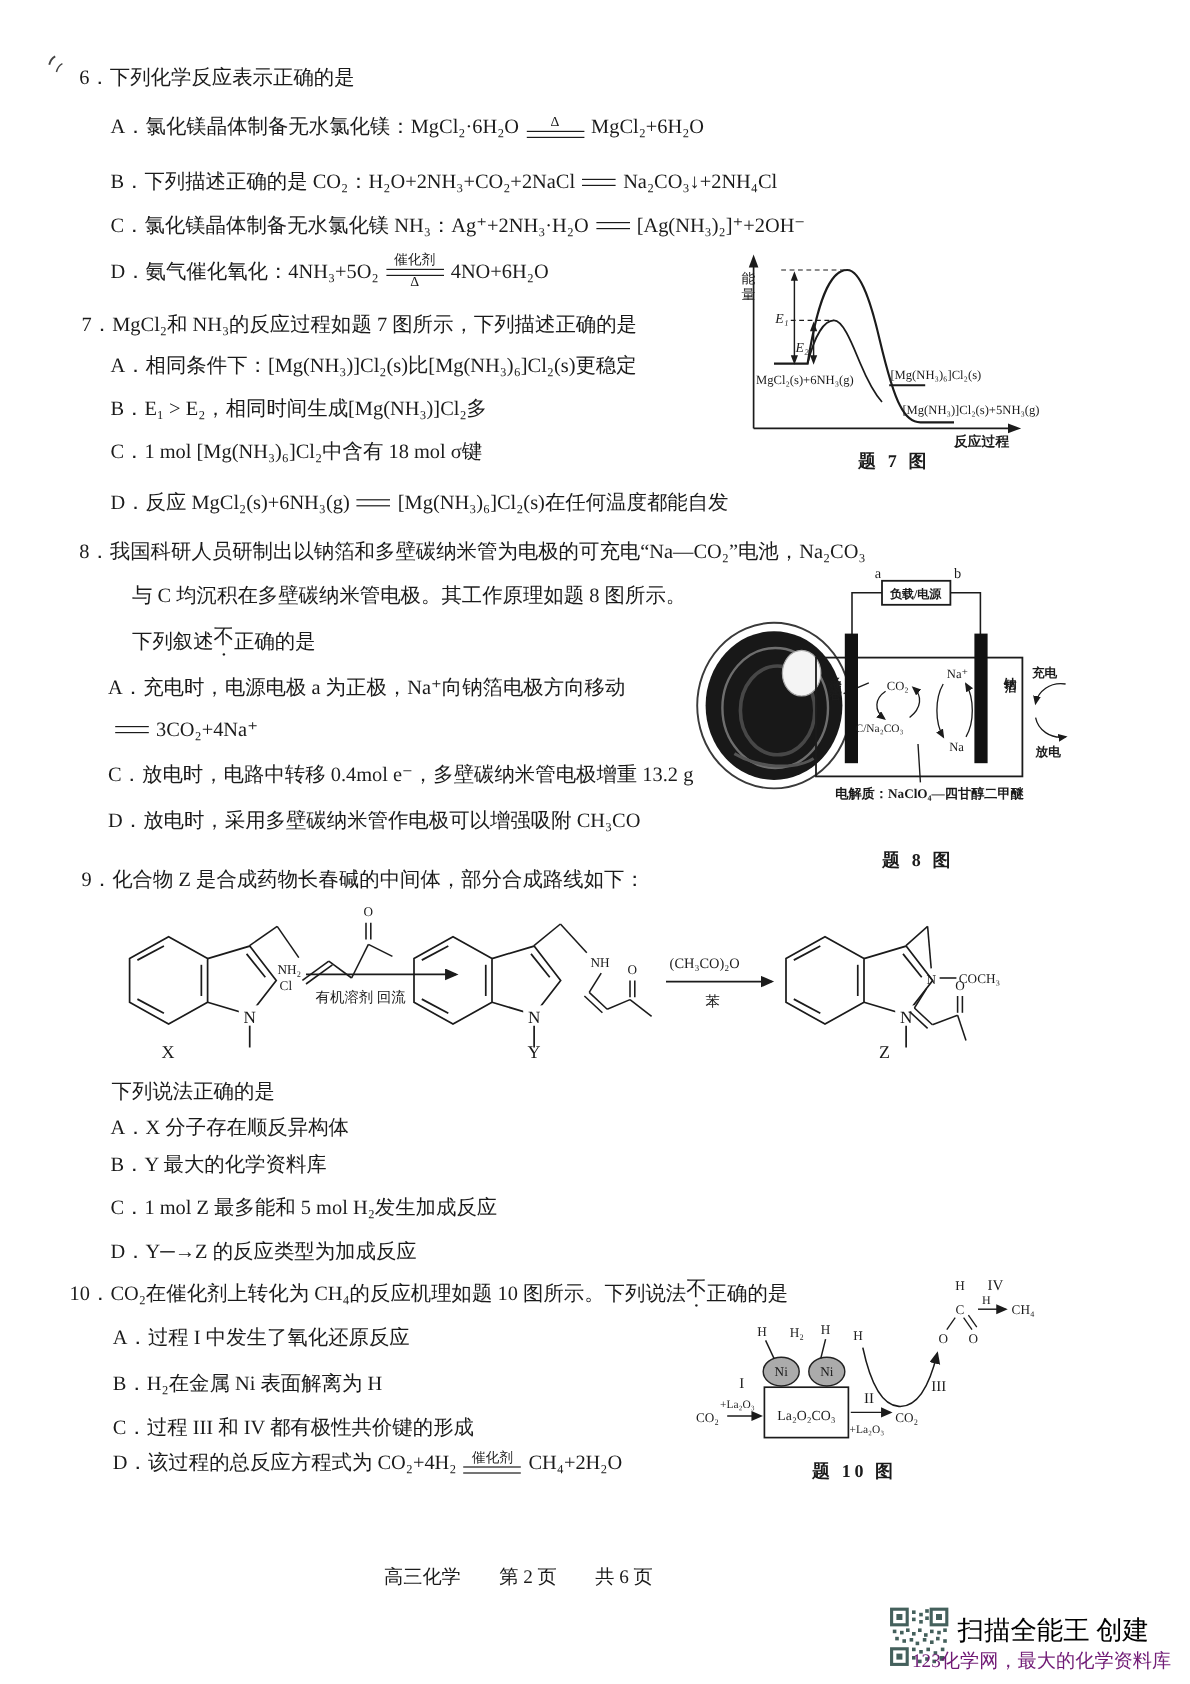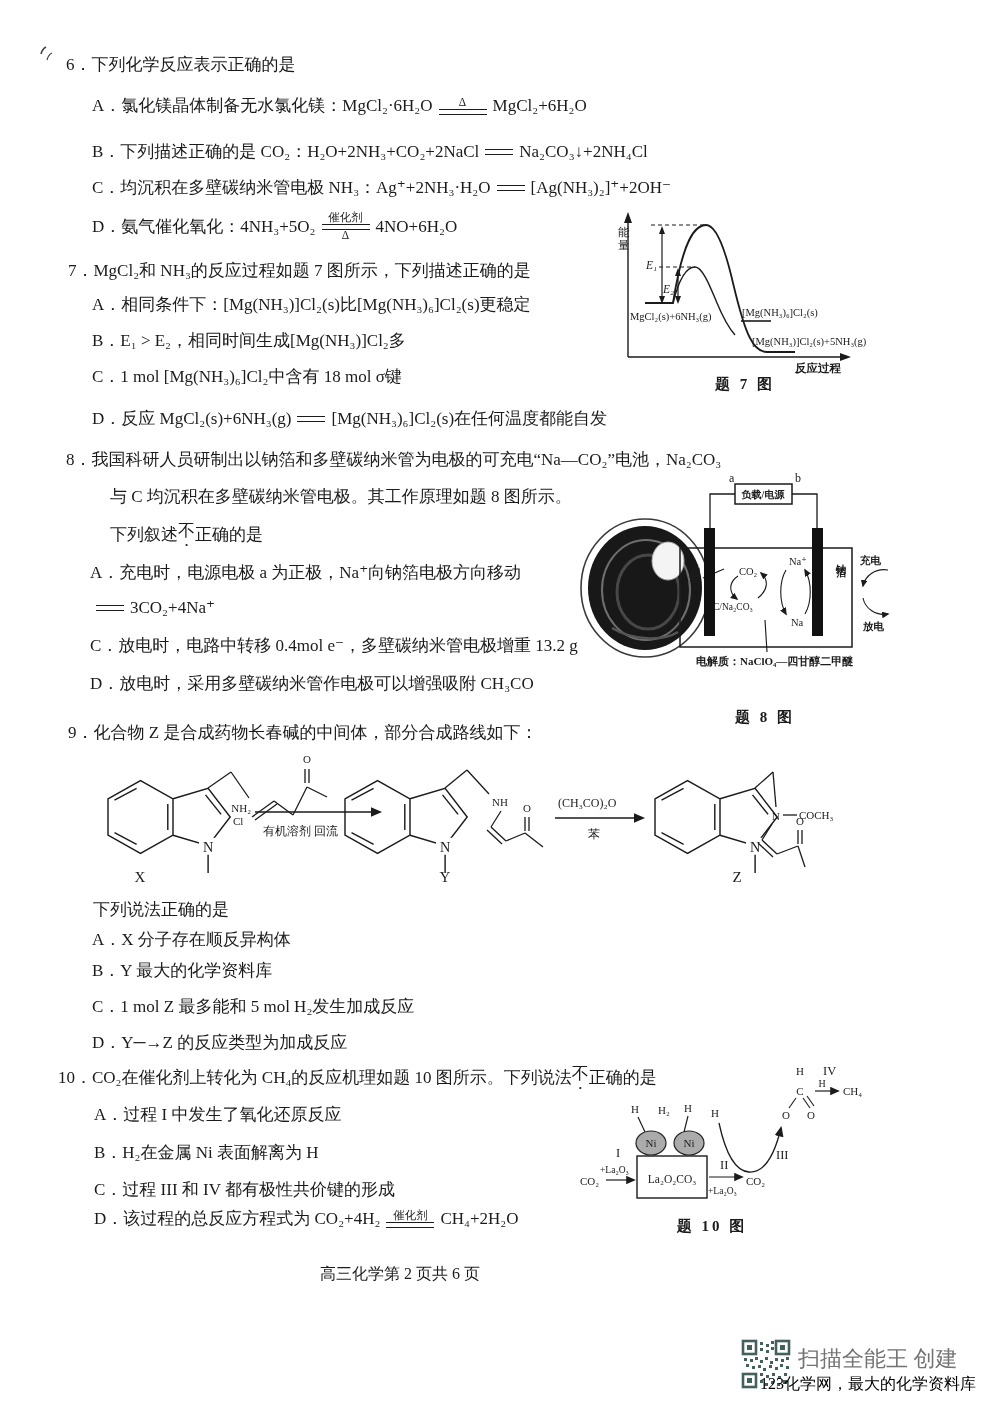--- a/index.html
+++ b/index.html
@@ -56,7 +56,7 @@
   </div>
 
   <div class="ln" style="left:92px;top:177px">
-    <span>C．均沉积在多壁碳纳米管电极 NH₃：Ag⁺+2NH₃·H₂O</span>
+    <span>C．氯化镁晶体制备无水氯化镁 NH₃：Ag⁺+2NH₃·H₂O</span>
     <span class="eqw plain">
         <span class="bar"></span>
       </span>

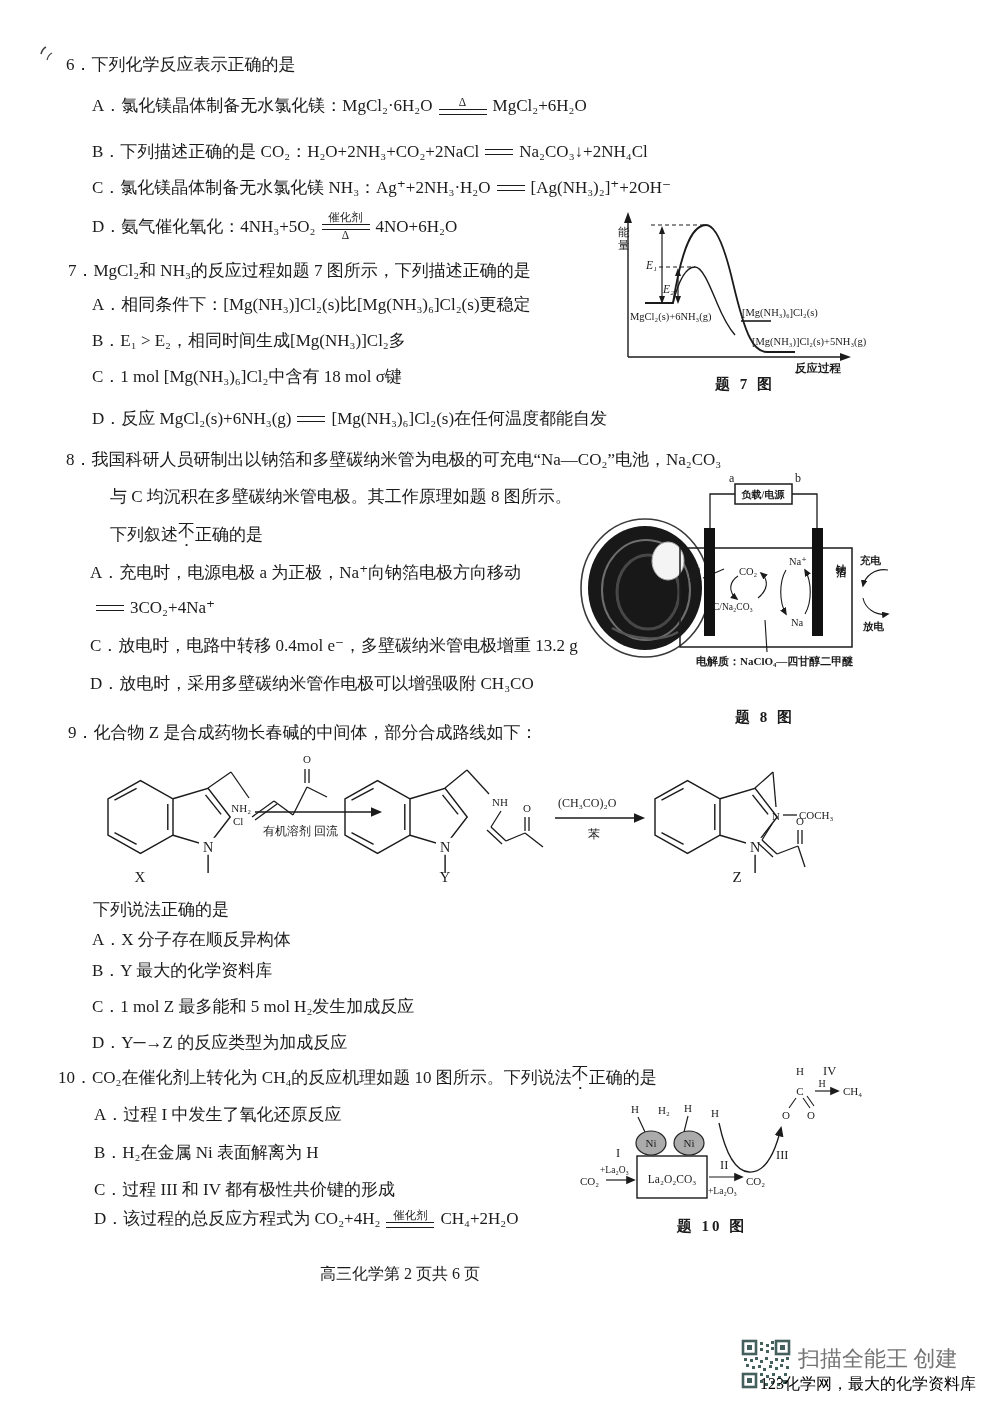--- a/index.html
+++ b/index.html
@@ -19,7 +19,7 @@
   svg text{font-family:"Liberation Serif","DejaVu Serif",serif;fill:#1b1b1b;}
   .vlabel{position:absolute;writing-mode:vertical-rl;text-orientation:upright;
           font-size:10.5px;letter-spacing:2px;line-height:1;color:#1b1b1b;font-weight:bold;}
-  .footer{position:absolute;left:320px;top:1264px;display:flex;font-size:16px;align-items:center;}
+  .footer{position:absolute;left:320px;top:1304px;display:flex;gap:32px;font-size:16px;align-items:center;}
   .wm1{position:absolute;left:798px;top:1344px;font-size:22px;color:#737373;
        font-family:"Liberation Serif","DejaVu Serif",serif;}
   .wm2{position:absolute;left:760px;top:1374px;font-size:16px;color:#000000;}

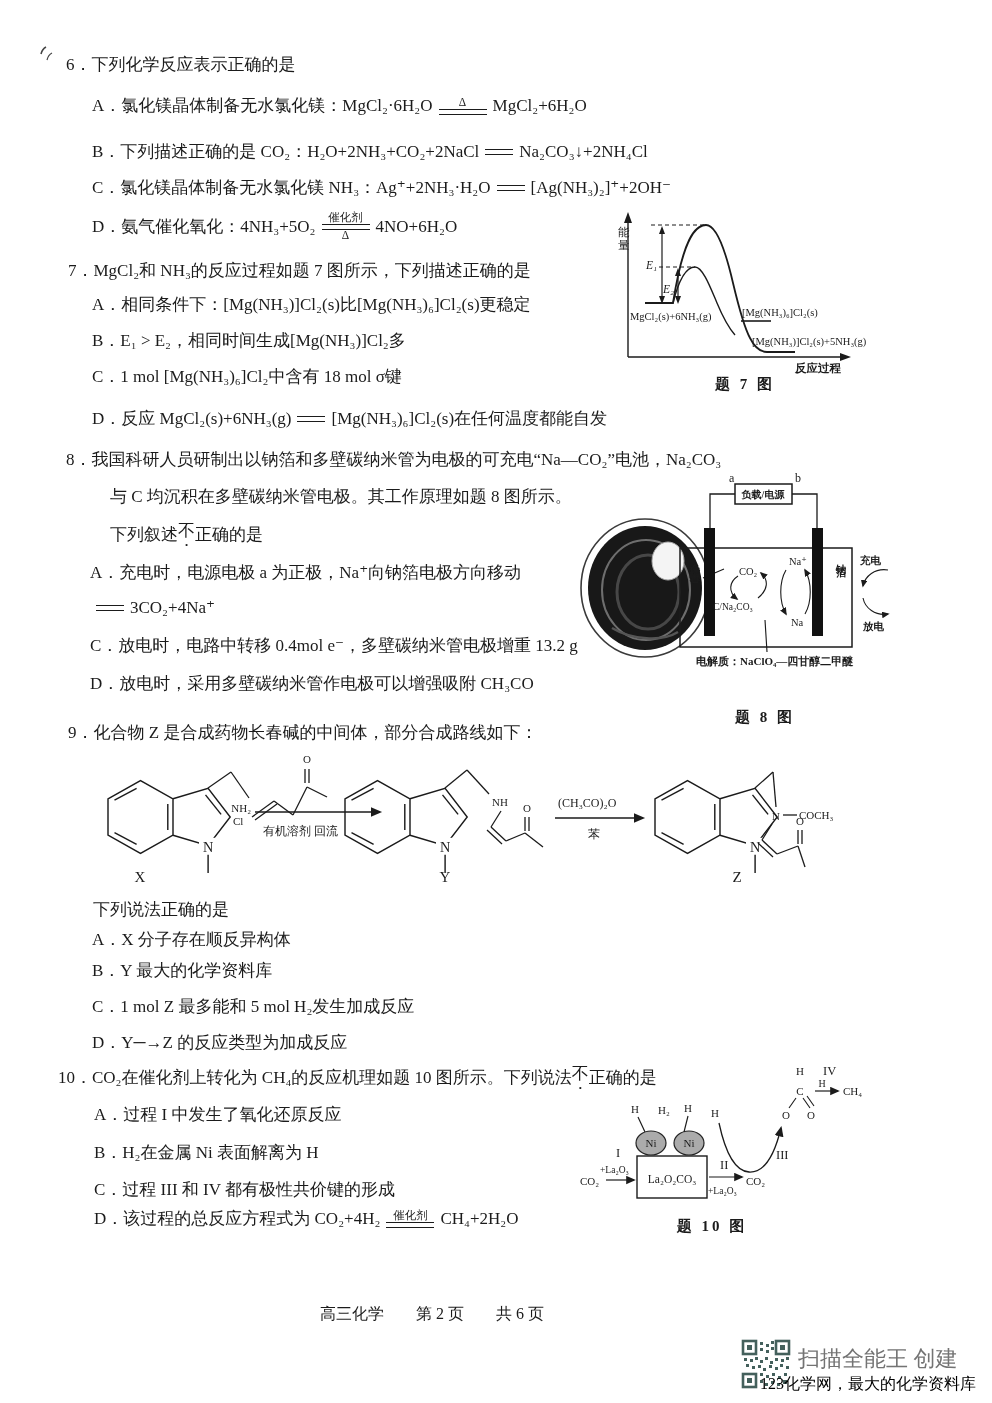--- a/index.html
+++ b/index.html
@@ -20,7 +20,7 @@
   .vlabel{position:absolute;writing-mode:vertical-rl;text-orientation:upright;
           font-size:10.5px;letter-spacing:2px;line-height:1;color:#1b1b1b;font-weight:bold;}
   .footer{position:absolute;left:320px;top:1304px;display:flex;gap:32px;font-size:16px;align-items:center;}
-  .wm1{position:absolute;left:798px;top:1344px;font-size:22px;color:#737373;
+  .wm1{position:absolute;left:798px;top:1344px;font-size:22px;color:#000000;
        font-family:"Liberation Serif","DejaVu Serif",serif;}
   .wm2{position:absolute;left:760px;top:1374px;font-size:16px;color:#000000;}
   .qr{position:absolute;left:742px;top:1340px;}

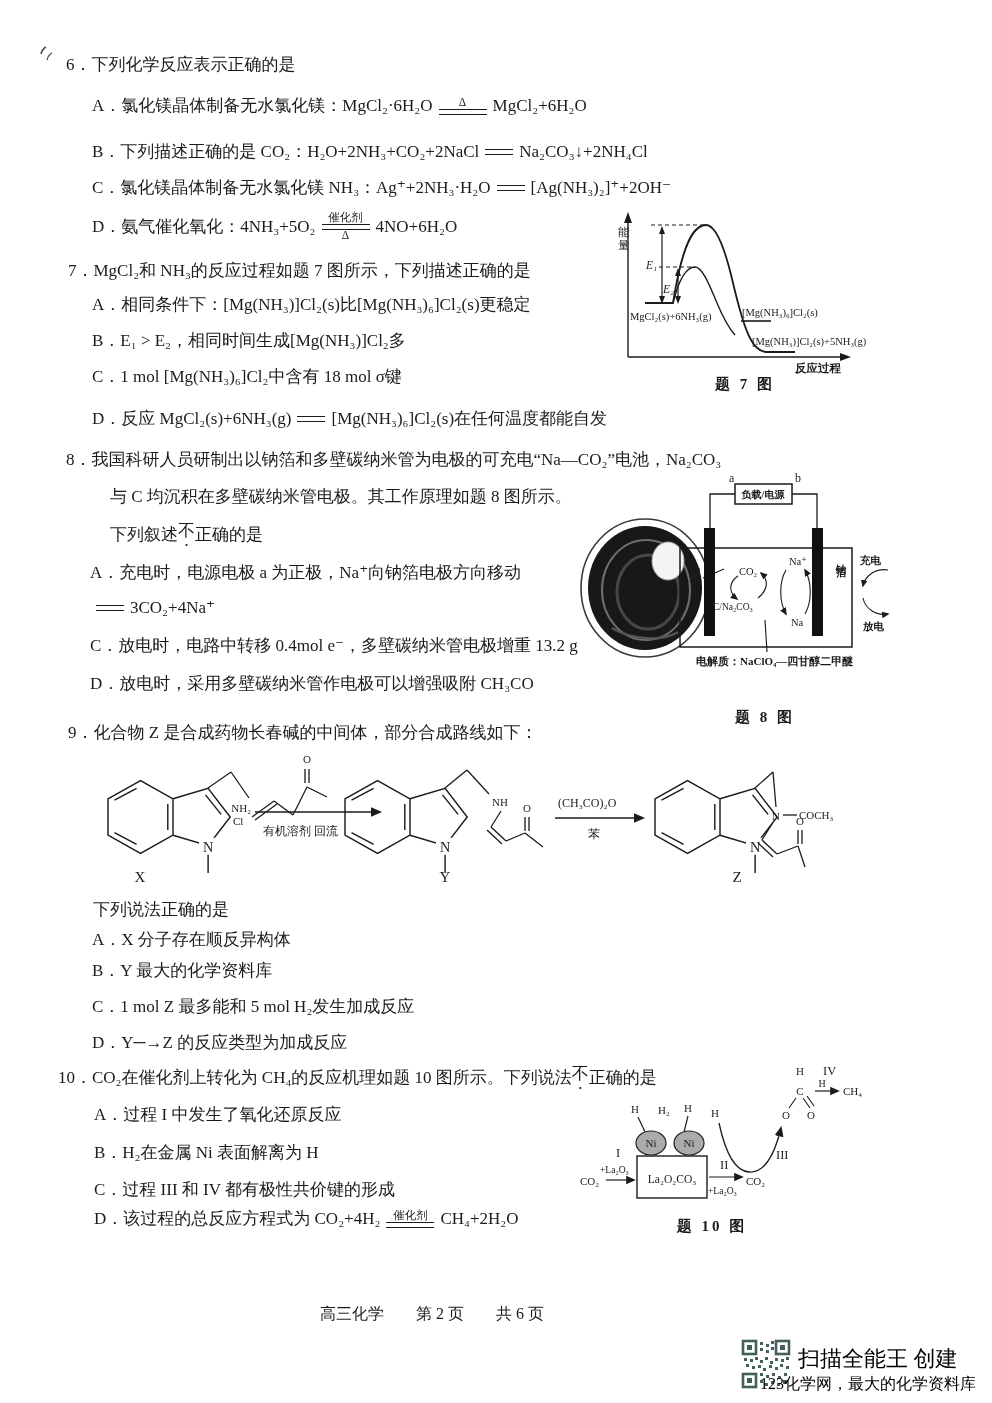--- a/index.html
+++ b/index.html
@@ -22,7 +22,7 @@
   .footer{position:absolute;left:320px;top:1304px;display:flex;gap:32px;font-size:16px;align-items:center;}
   .wm1{position:absolute;left:798px;top:1344px;font-size:22px;color:#000000;
        font-family:"Liberation Serif","DejaVu Serif",serif;}
-  .wm2{position:absolute;left:760px;top:1374px;font-size:16px;color:#000000;}
+  .wm2{position:absolute;left:760px;top:1374px;font-size:16px;color:#701a75;}
   .qr{position:absolute;left:742px;top:1340px;}
 </style>
 </head>

